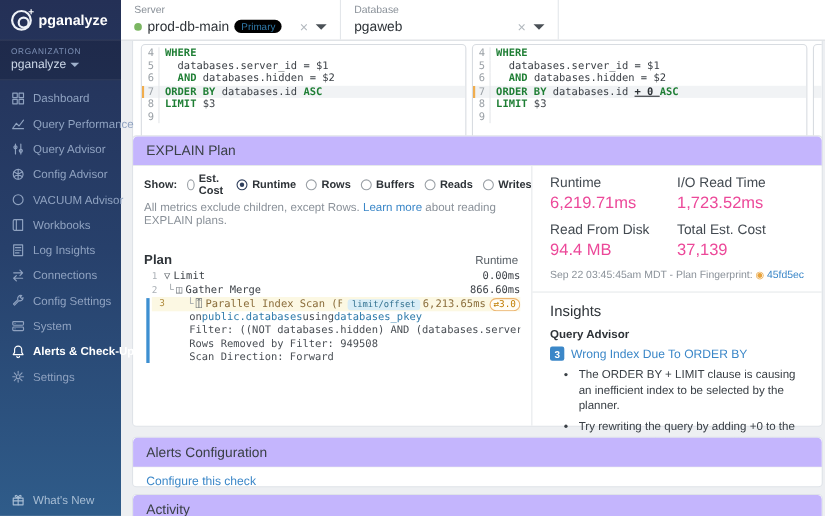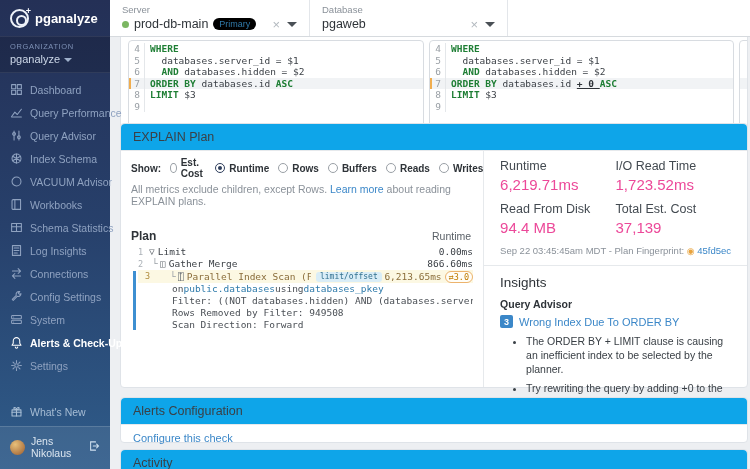--- a/index.html
+++ b/index.html
@@ -48,7 +48,7 @@
 
   .content { position:absolute; left:0; right:0; top:37px; bottom:0; overflow:hidden; }
   .card { position:absolute; background:#fff; border:1px solid #dfe3e8; border-radius:4px; }
-  .card-header { background:#0ea5e9; border-bottom:1px solid #e6e9ec; padding:6px 12px; font-size:12.5px; color:#3a4046; border-radius:4px 4px 0 0; }
+  .card-header { background:#c4b5fd; border-bottom:1px solid #e6e9ec; padding:6px 12px; font-size:12.5px; color:#3a4046; border-radius:4px 4px 0 0; }
 
   
   .query-card { left:10px; right:2px; top:-4px; height:121px; overflow:hidden; display:flex; gap:5px; padding:6px 7px; }

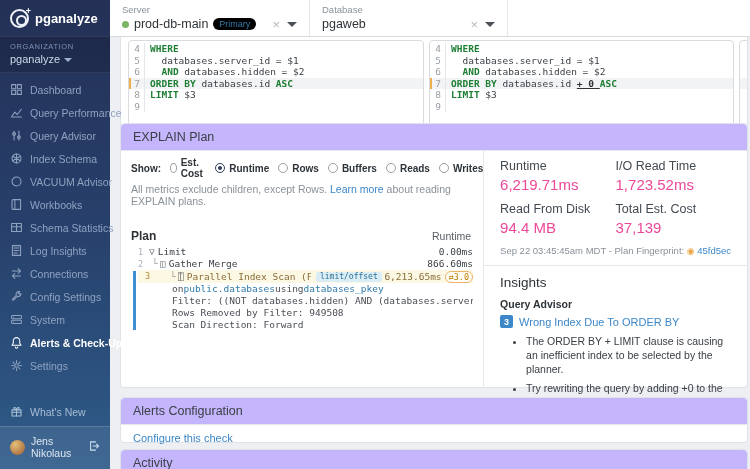--- a/index.html
+++ b/index.html
@@ -170,7 +170,7 @@
             <path d="M8 2.5v11M3.2 5.2l9.6 5.6M3.2 10.8l9.6-5.6"></path>
           </svg>
         </span>
-        <span>Index Schema</span>
+        <span>Config Advisor</span>
       </div>
       <div class="side-item">
         <span class="icn">

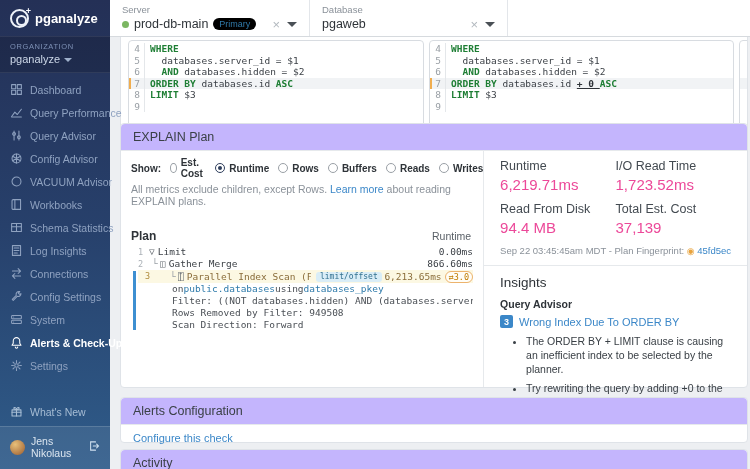--- a/index.html
+++ b/index.html
@@ -192,15 +192,6 @@
       <div class="side-item">
         <span class="icn">
           <svg viewBox="0 0 16 16">
-            <rect x="2" y="3" width="12" height="10"></rect>
-            <path d="M2 7h12M8 3v10"></path>
-          </svg>
-        </span>
-        <span>Schema Statistics</span>
-      </div>
-      <div class="side-item">
-        <span class="icn">
-          <svg viewBox="0 0 16 16">
             <rect x="3" y="2" width="10" height="12"></rect>
             <path d="M5 5h6M5 8h6M5 11h4"></path>
           </svg>

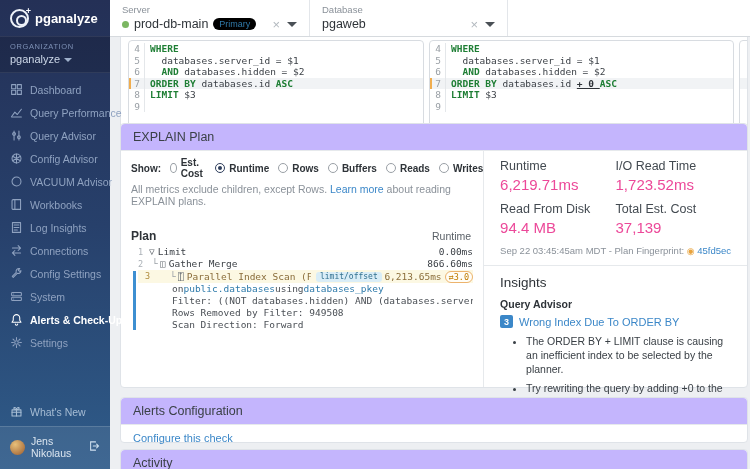--- a/index.html
+++ b/index.html
@@ -254,13 +254,6 @@
       </span>
     <span>What's New</span>
   </div>
-  <div class="user-row">
-    <span class="avatar"></span>
-    <span>Jens Nikolaus</span>
-    <span class="logout"><svg viewBox="0 0 16 16">
-          <path d="M10 2.5H3.5v11H10M7 8h7M11.5 5.5L14 8l-2.5 2.5"></path>
-        </svg></span>
-  </div>
 </div>
 
 <div class="main">

